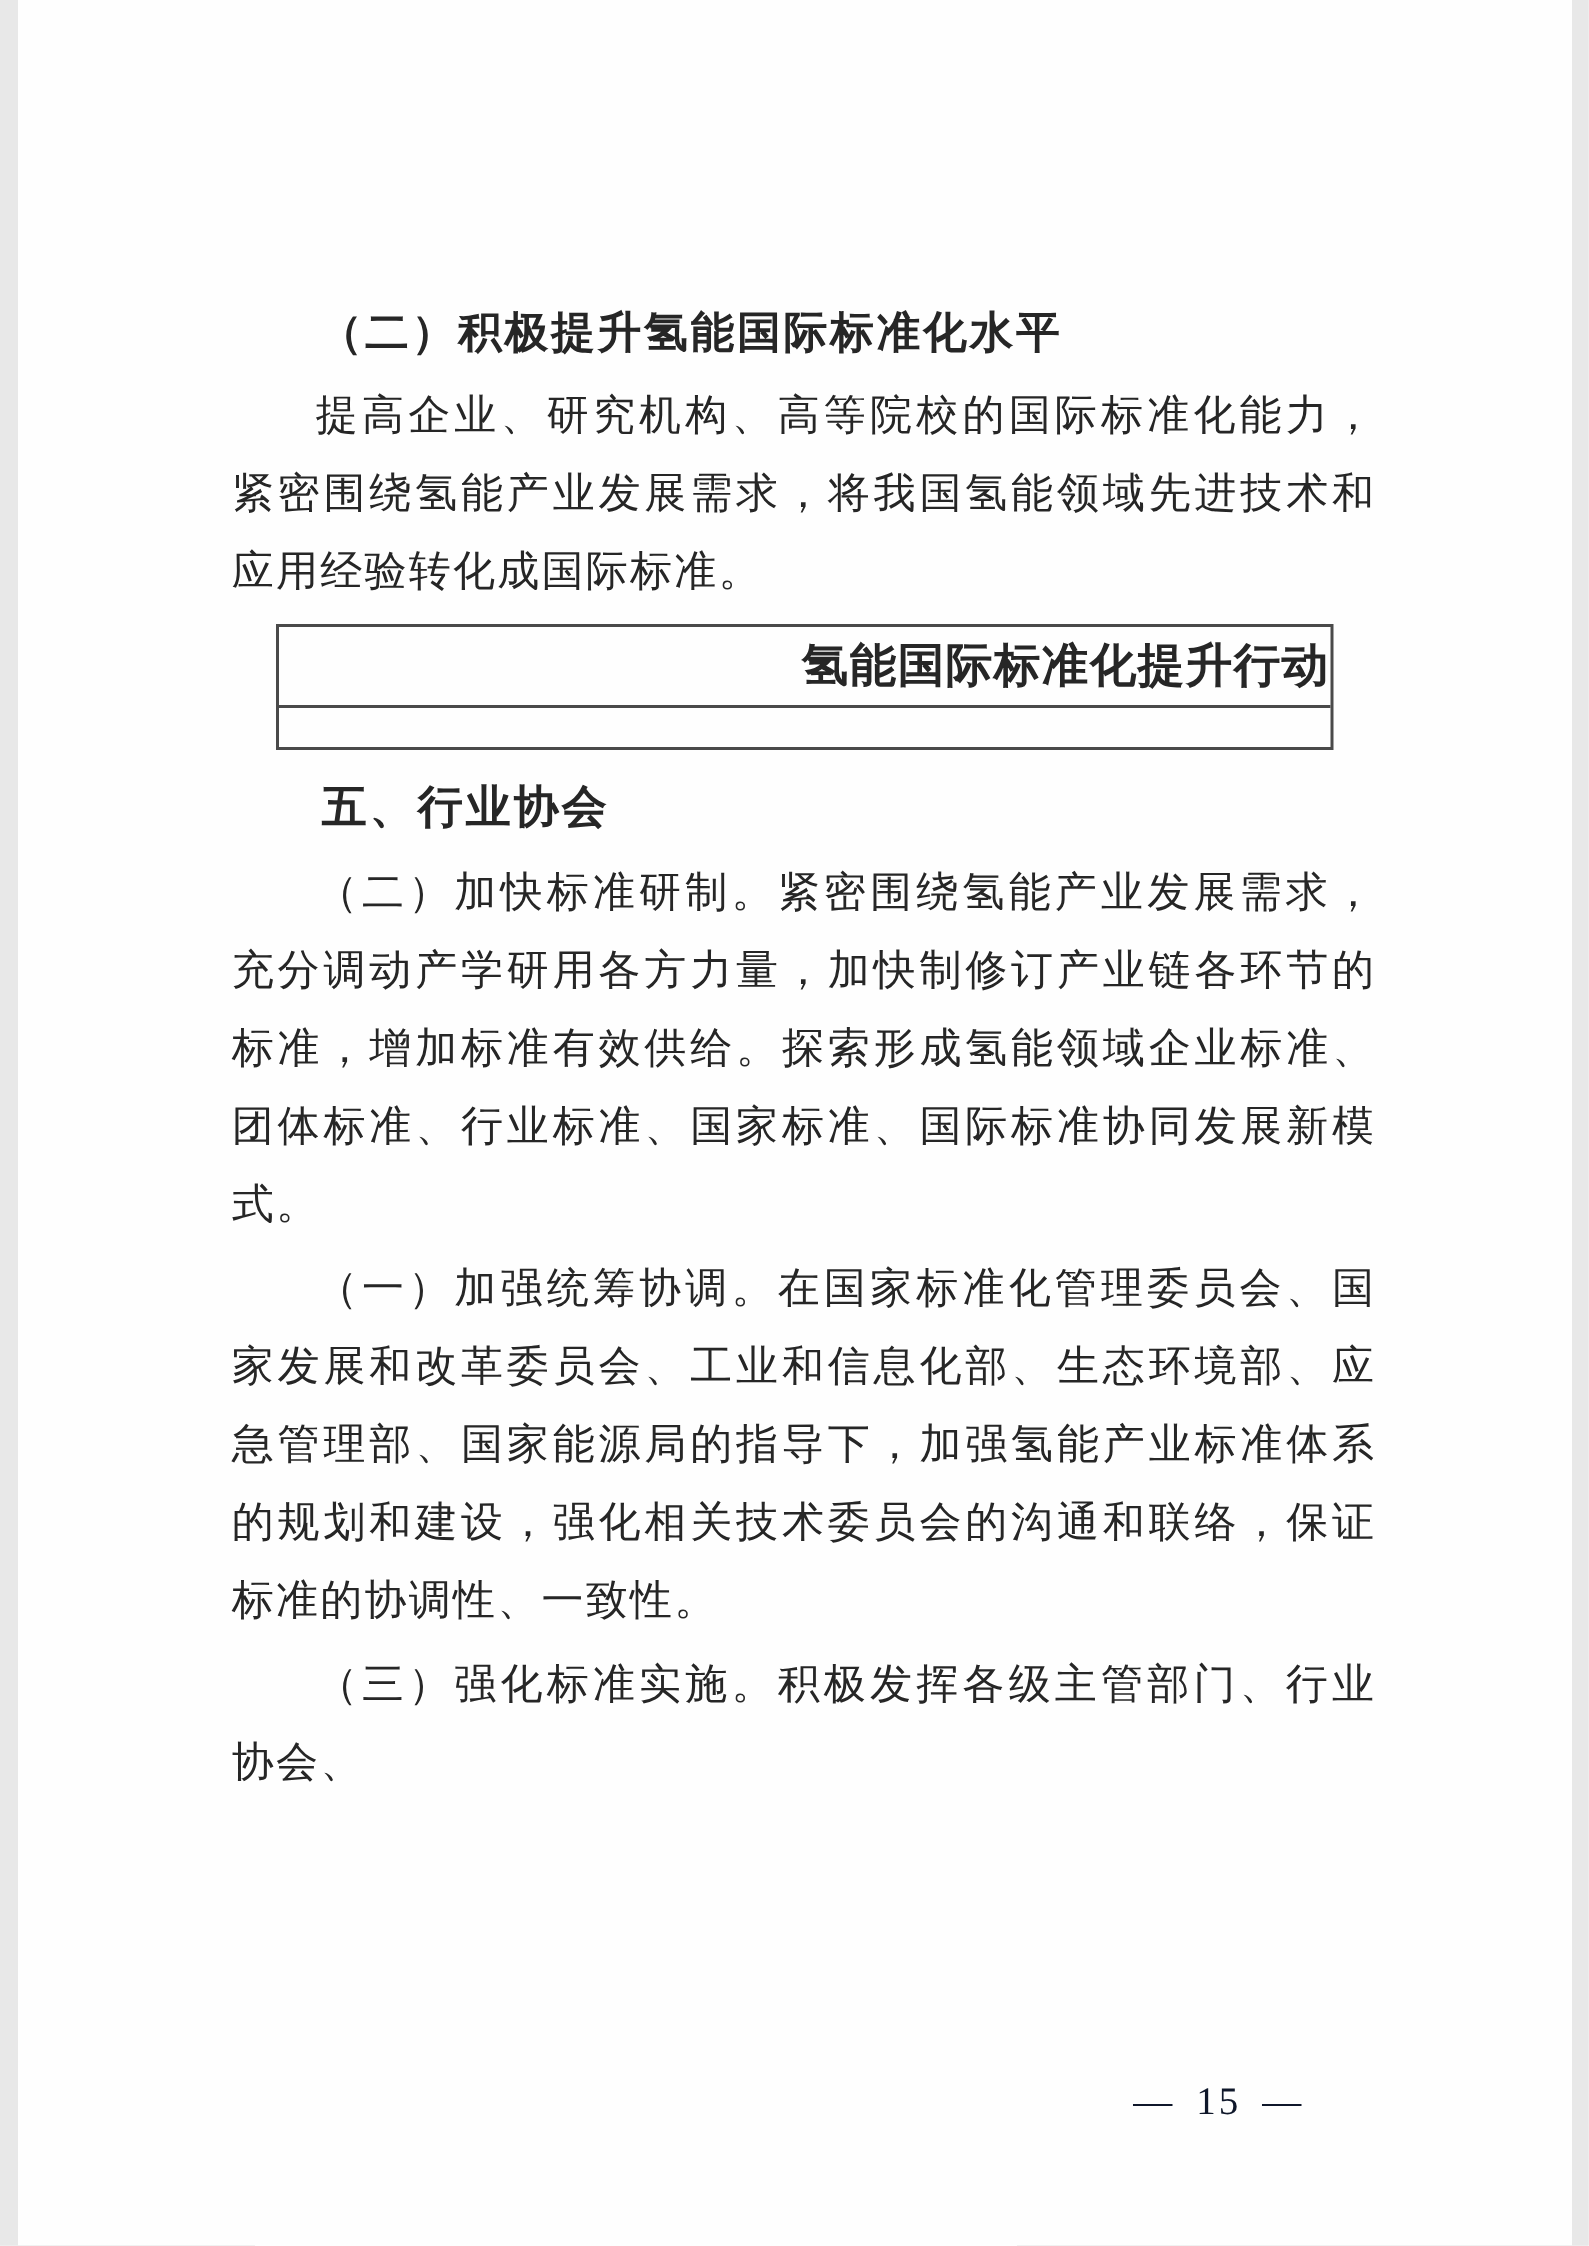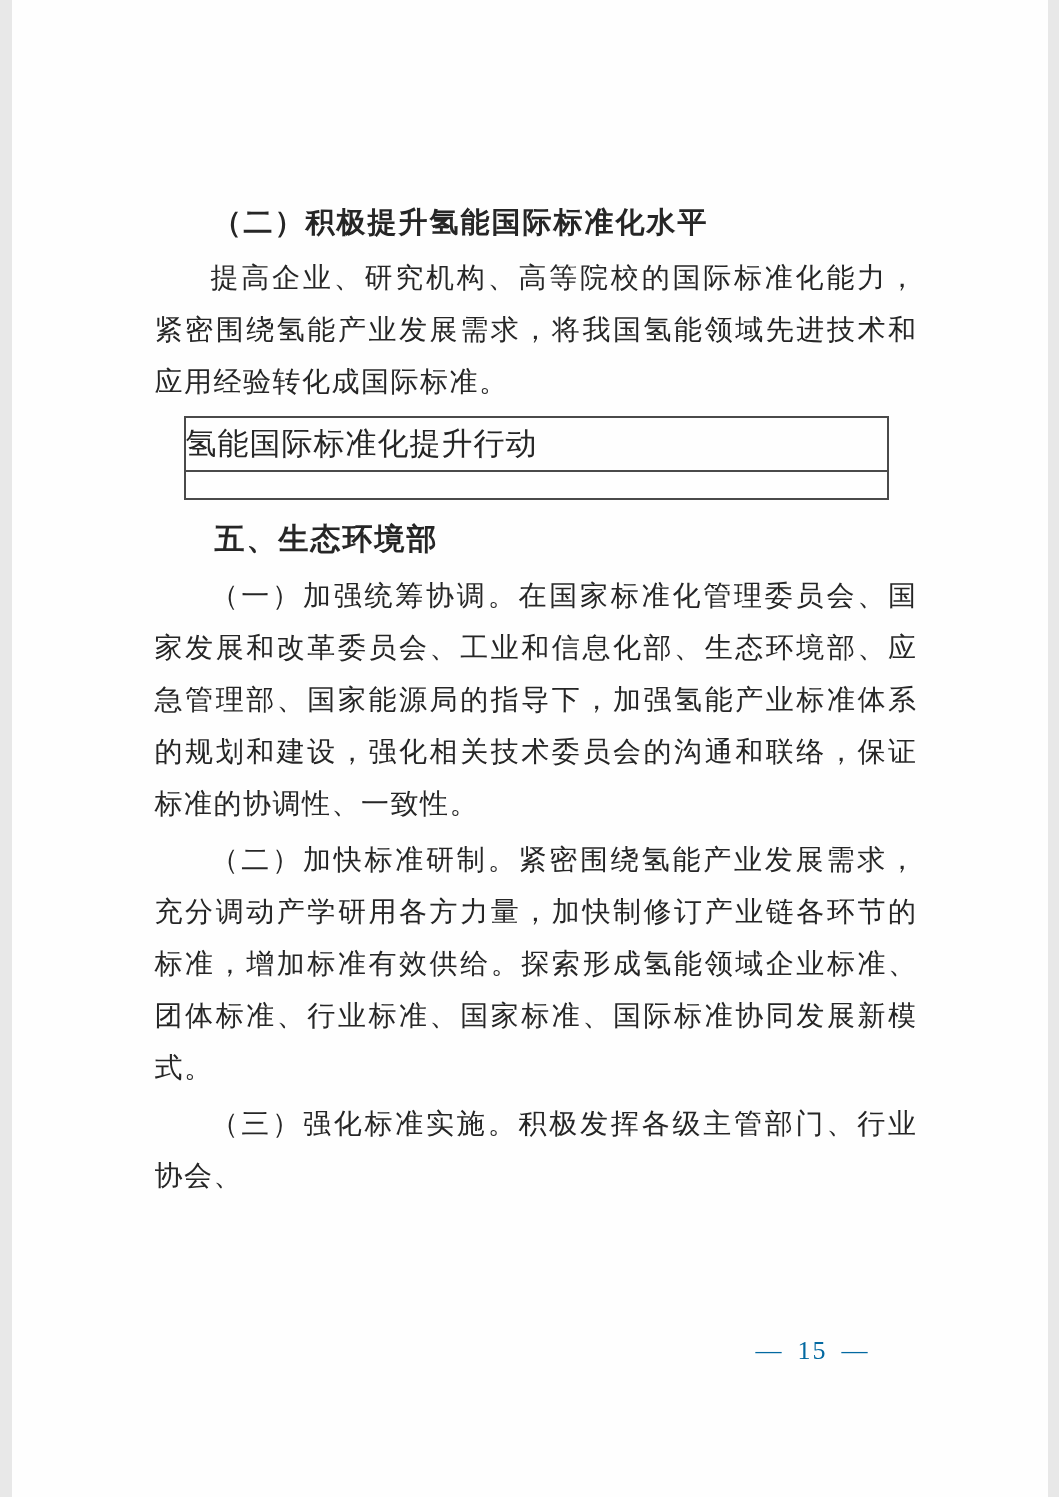--- a/index.html
+++ b/index.html
@@ -60,8 +60,8 @@
   .action-box-title {
     font-family: "Liberation Sans", "DejaVu Sans", sans-serif;
     font-size: 31px;
-    font-weight: normal;
-    text-align: left;
+    font-weight: bold;
+    text-align: right;
     line-height: 52px;
     height: 52px;
     border-bottom: 2px solid #4a4a4a;

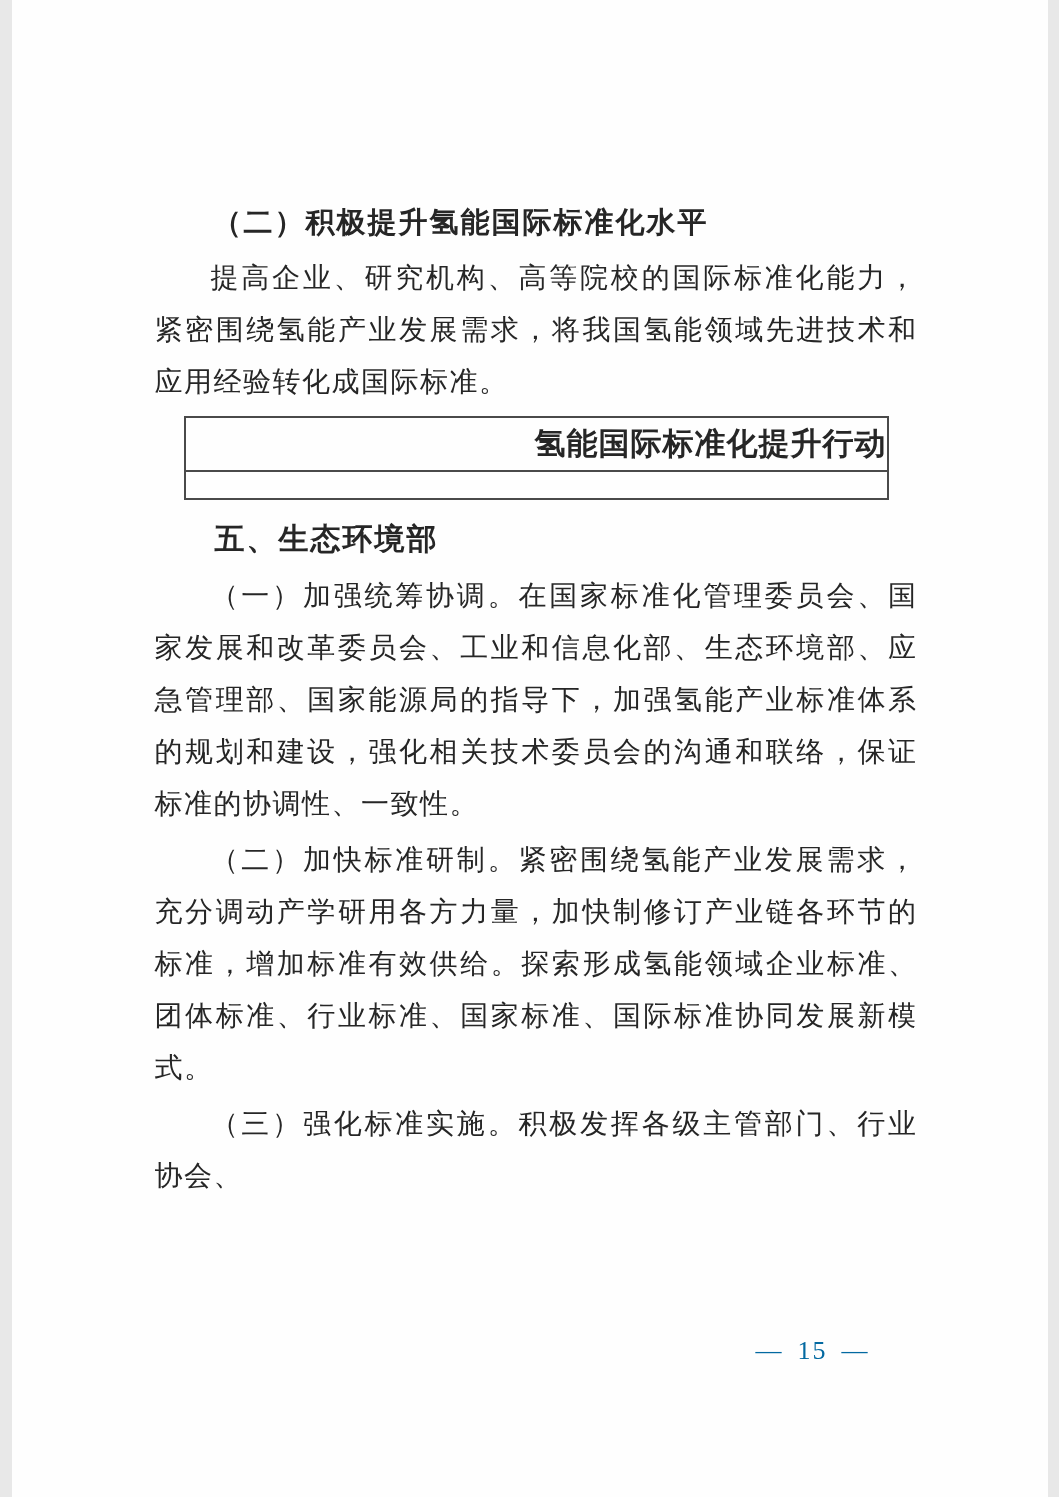--- a/index.html
+++ b/index.html
@@ -106,7 +106,7 @@
       </div>
     </div>
 
-    <h3 class="heading-hei">五、生态环境部</h3>
+    <h3 class="heading-hei">五、行业协会</h3>
 
     <p class="para">（一）加强统筹协调。在国家标准化管理委员会、国家发展和改革委员会、工业和信息化部、生态环境部、应急管理部、国家能源局的指导下，加强氢能产业标准体系的规划和建设，强化相关技术委员会的沟通和联络，保证标准的协调性、一致性。</p>
 

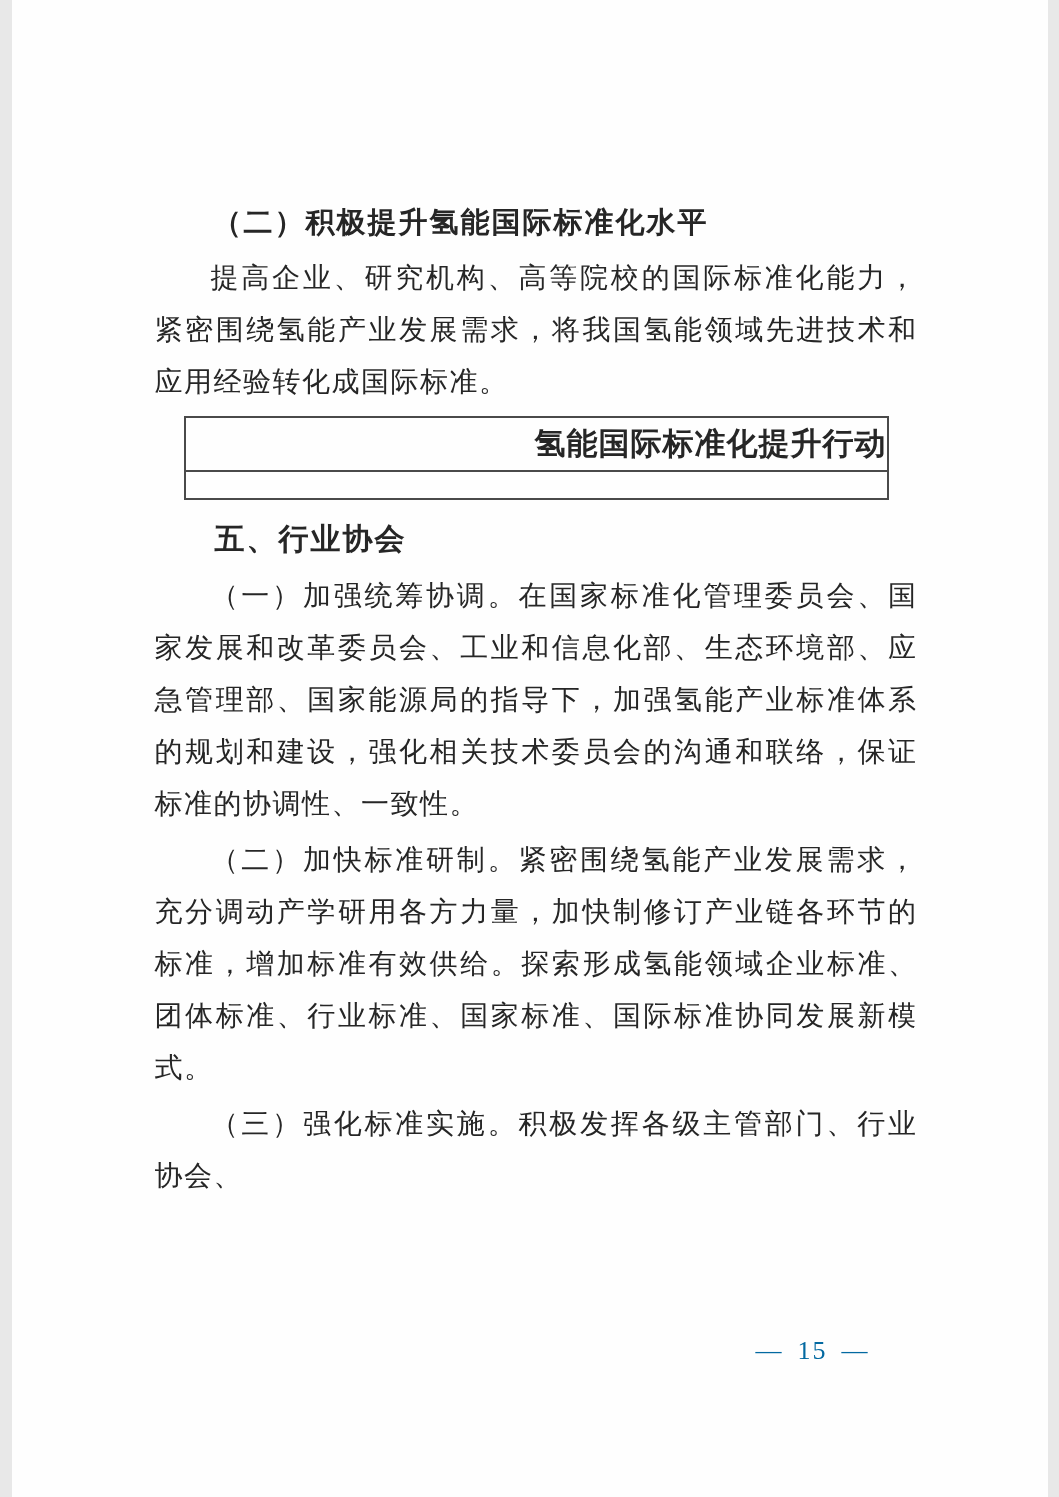--- a/index.html
+++ b/index.html
@@ -108,9 +108,9 @@
 
     <h3 class="heading-hei">五、行业协会</h3>
 
+    <p class="para">（二）加快标准研制。紧密围绕氢能产业发展需求，充分调动产学研用各方力量，加快制修订产业链各环节的标准，增加标准有效供给。探索形成氢能领域企业标准、团体标准、行业标准、国家标准、国际标准协同发展新模式。</p>
+
     <p class="para">（一）加强统筹协调。在国家标准化管理委员会、国家发展和改革委员会、工业和信息化部、生态环境部、应急管理部、国家能源局的指导下，加强氢能产业标准体系的规划和建设，强化相关技术委员会的沟通和联络，保证标准的协调性、一致性。</p>
-
-    <p class="para">（二）加快标准研制。紧密围绕氢能产业发展需求，充分调动产学研用各方力量，加快制修订产业链各环节的标准，增加标准有效供给。探索形成氢能领域企业标准、团体标准、行业标准、国家标准、国际标准协同发展新模式。</p>
 
     <p class="para">（三）强化标准实施。积极发挥各级主管部门、行业协会、</p>
 

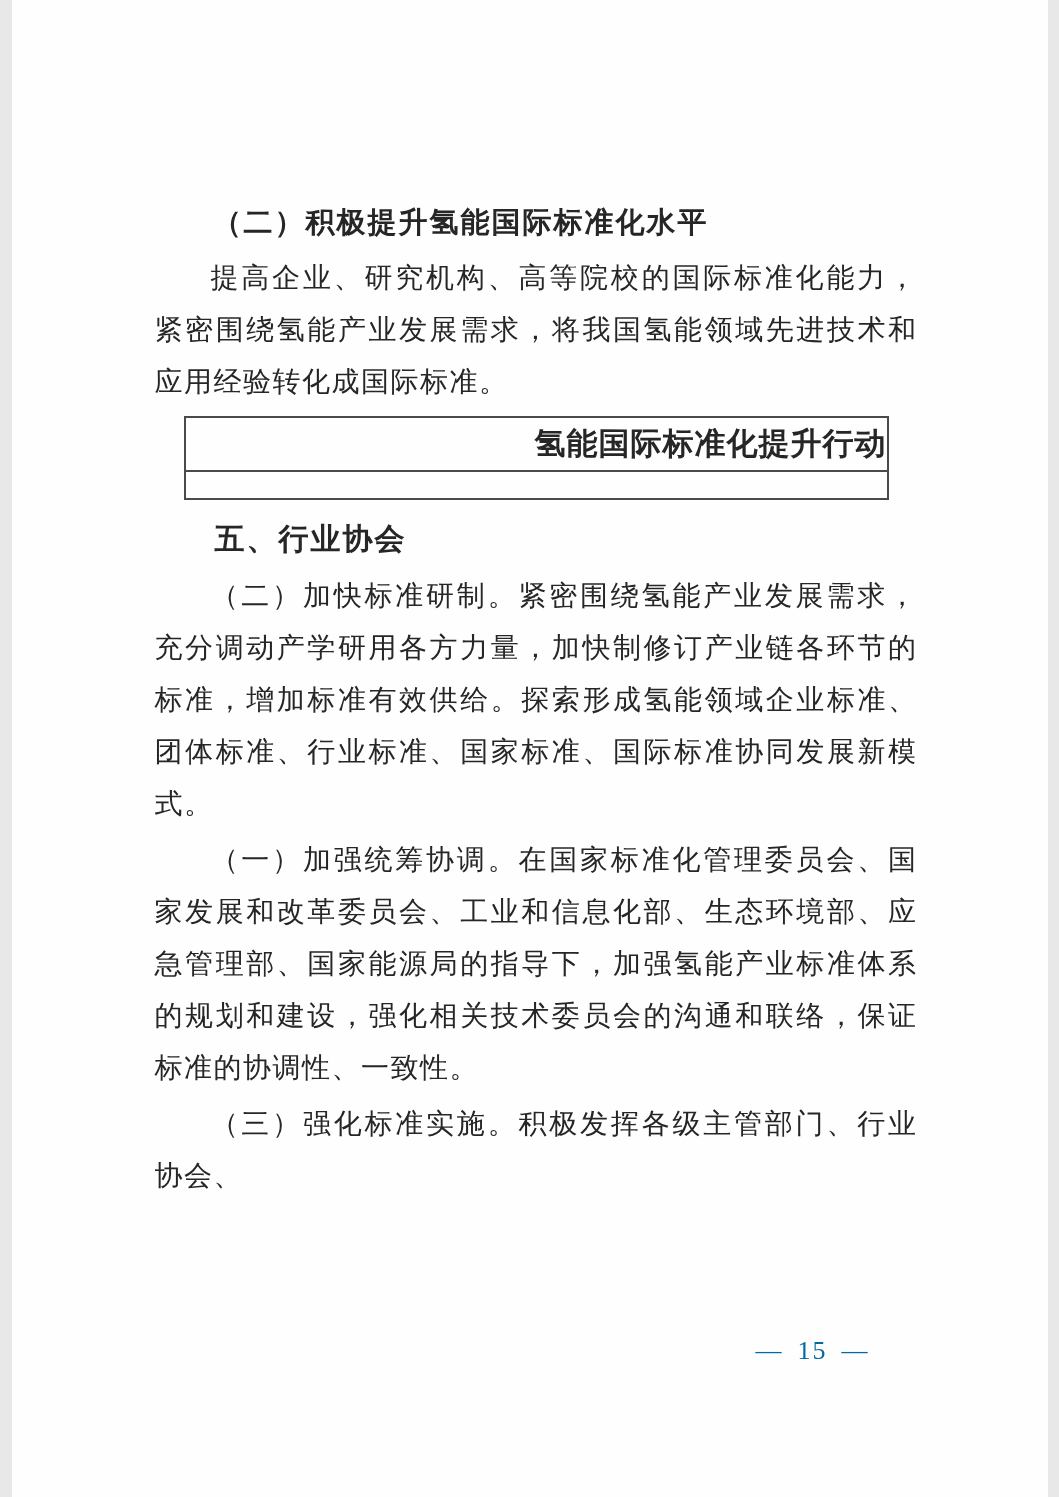--- a/index.html
+++ b/index.html
@@ -77,11 +77,11 @@
   }
   .page-number {
     position: absolute;
-    top: 1336px;
+    top: 1386px;
     right: 164px;
     font-size: 26px;
     letter-spacing: 2px;
-    color: #0369a1;
+    color: #0f172a;
     font-family: "Liberation Serif", "DejaVu Serif", serif;
     white-space: nowrap;
   }

